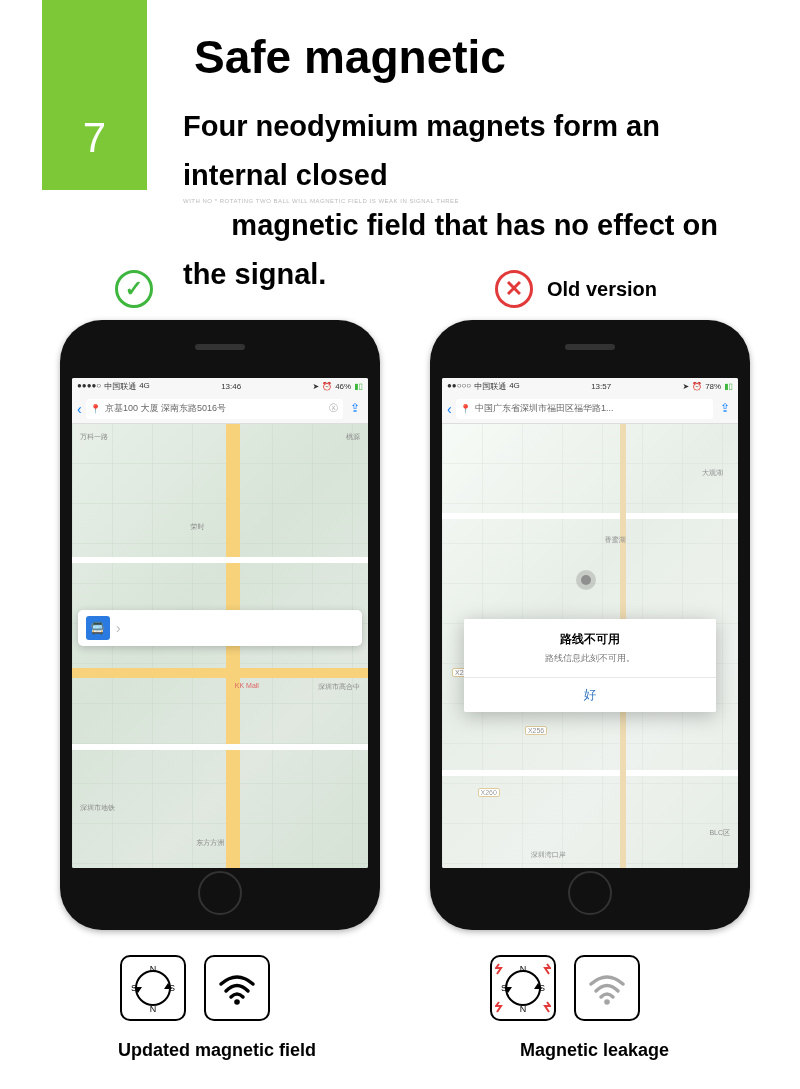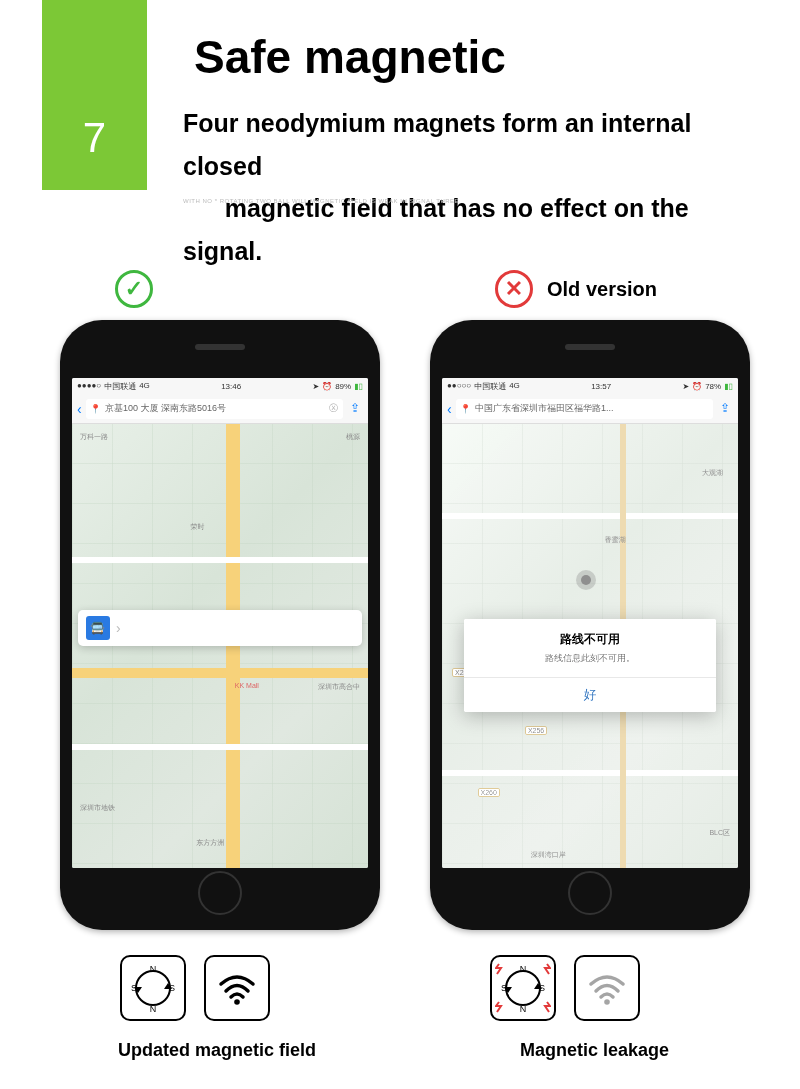--- a/index.html
+++ b/index.html
@@ -43,7 +43,7 @@
     left: 183px;
     top: 102px;
     right: 40px;
-    font-size: 25px;
+    font-size: 29px;
     font-weight: 600;
     line-height: 1.7;
   }

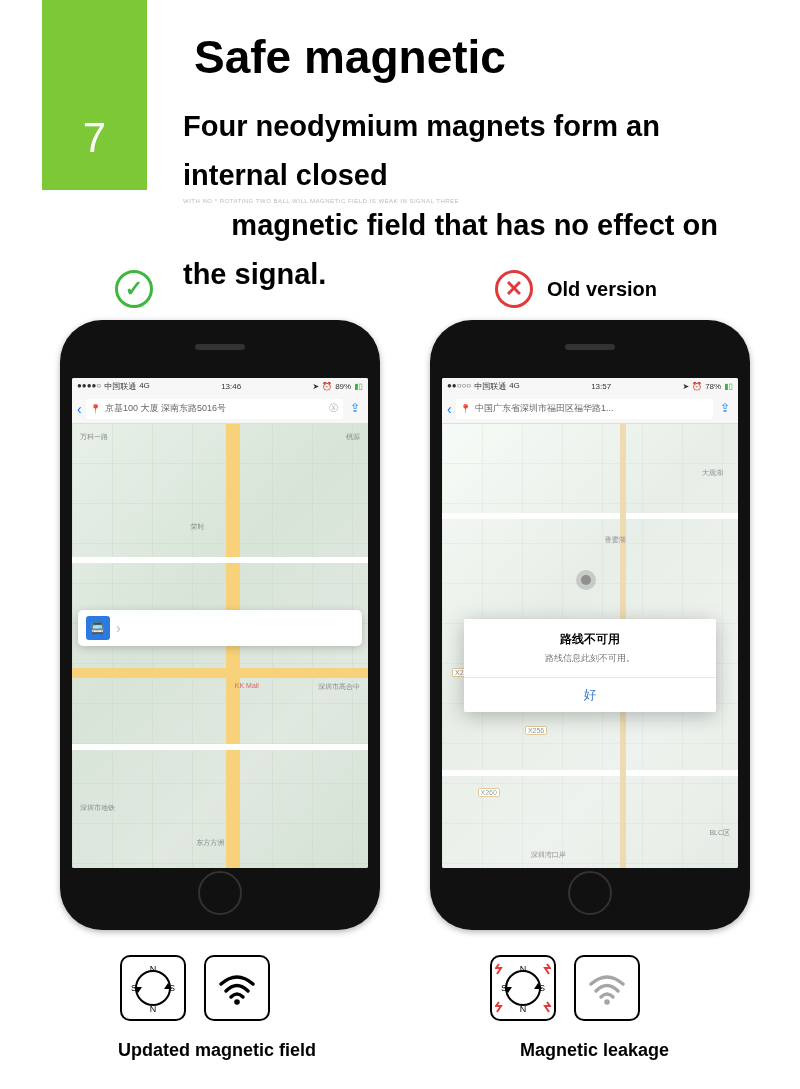--- a/index.html
+++ b/index.html
@@ -268,7 +268,7 @@
       <div class="status-right">
         <span>➤</span>
         <span>⏰</span>
-        <span>89%</span>
+        <span>46%</span>
         <span class="batt">▮▯</span>
       </div>
     </div>

